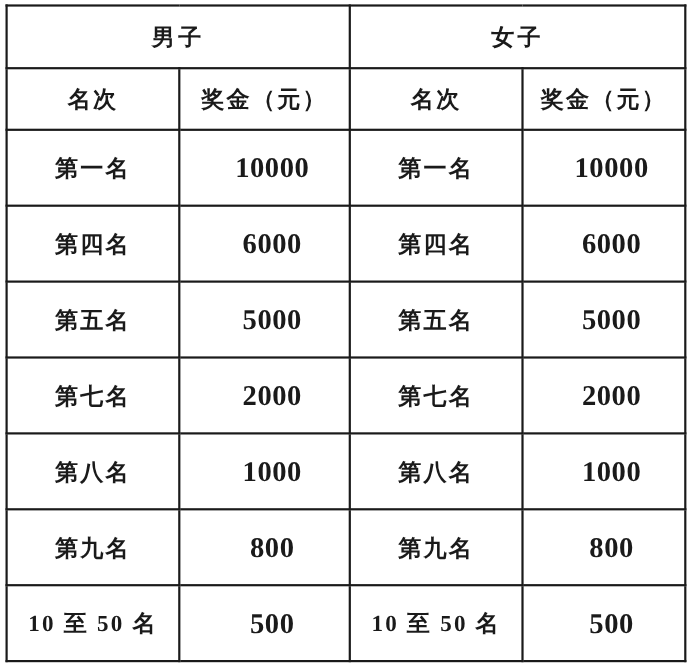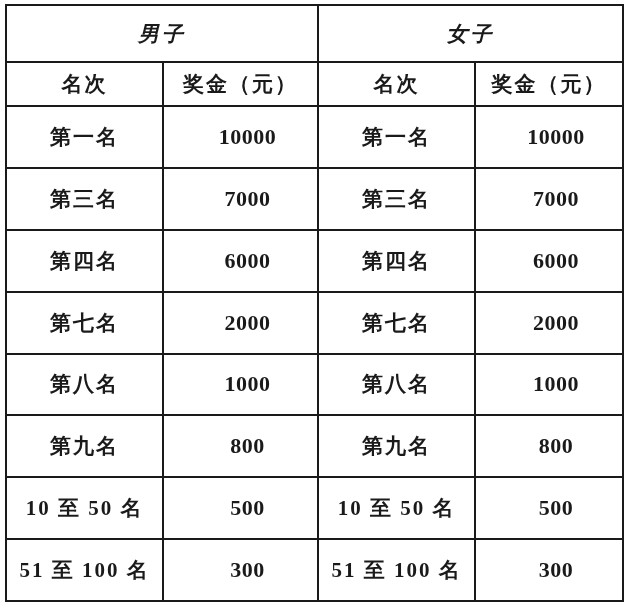--- a/index.html
+++ b/index.html
@@ -41,7 +41,6 @@
     height: 57px;
     font-size: 21px;
     letter-spacing: 3px;
-    font-style: italic;
   }
   tr.col-row {
     height: 44px;

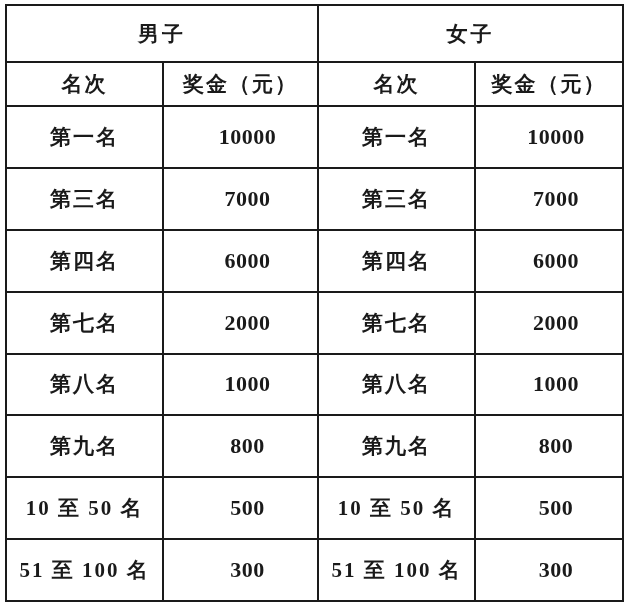--- a/index.html
+++ b/index.html
@@ -43,7 +43,7 @@
     letter-spacing: 3px;
   }
   tr.col-row {
-    height: 44px;
+    height: 56px;
     font-size: 21px;
     letter-spacing: 2px;
   }

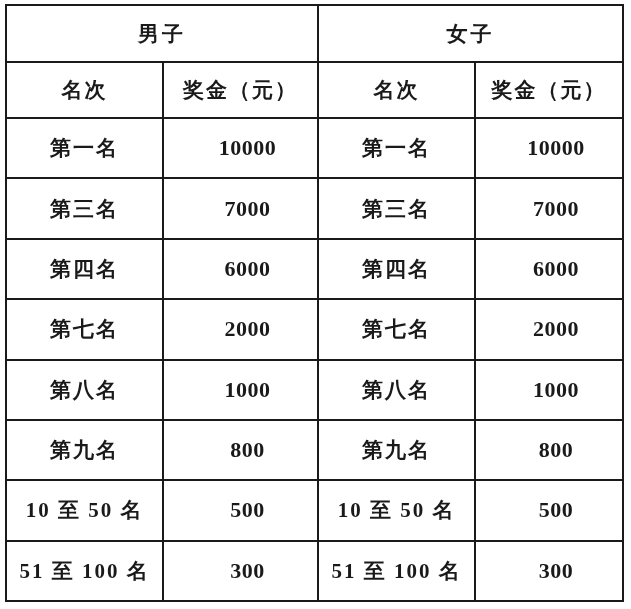--- a/index.html
+++ b/index.html
@@ -55,7 +55,7 @@
     letter-spacing: 2px;
   }
   td.prize {
-    font-size: 22px;
+    font-size: 26px;
     letter-spacing: 0.5px;
     padding-left: 14px;
   }

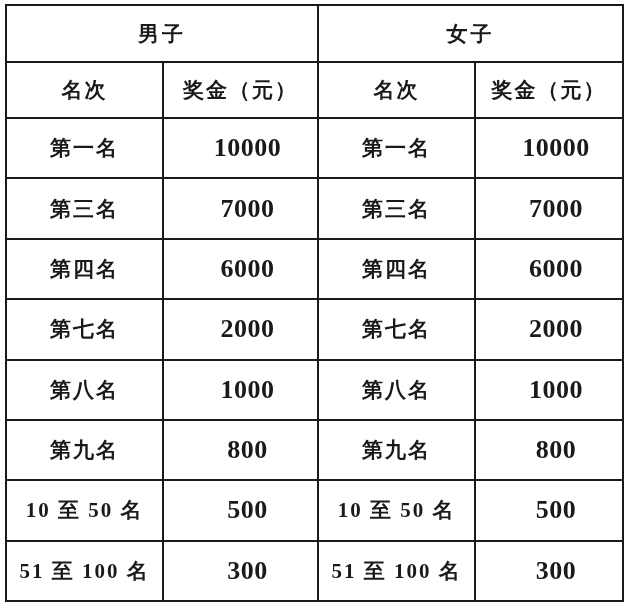--- a/index.html
+++ b/index.html
@@ -90,12 +90,6 @@
         <td class="prize">10000</td>
       </tr>
       <tr>
-        <td class="rank">第三名</td>
-        <td class="prize">7000</td>
-        <td class="rank">第三名</td>
-        <td class="prize">7000</td>
-      </tr>
-      <tr>
         <td class="rank">第四名</td>
         <td class="prize">6000</td>
         <td class="rank">第四名</td>

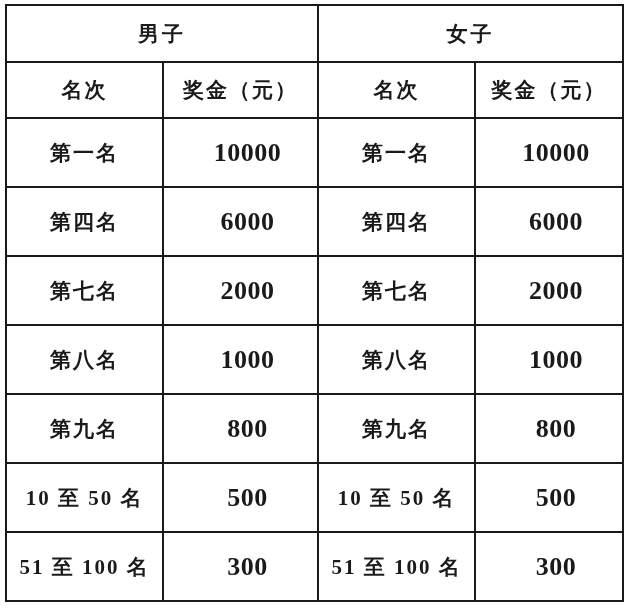--- a/index.html
+++ b/index.html
@@ -96,6 +96,12 @@
         <td class="prize">6000</td>
       </tr>
       <tr>
+        <td class="rank">第五名</td>
+        <td class="prize">5000</td>
+        <td class="rank">第五名</td>
+        <td class="prize">5000</td>
+      </tr>
+      <tr>
         <td class="rank">第七名</td>
         <td class="prize">2000</td>
         <td class="rank">第七名</td>

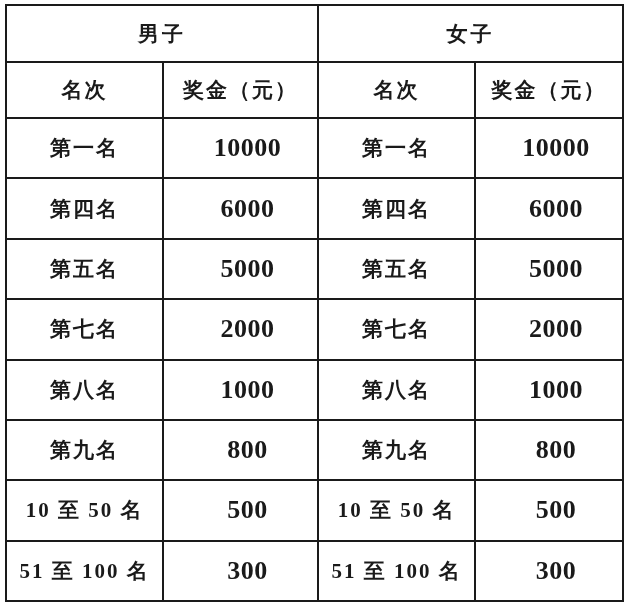--- a/index.html
+++ b/index.html
@@ -125,12 +125,6 @@
         <td class="rank">10 至 50 名</td>
         <td class="prize">500</td>
       </tr>
-      <tr>
-        <td class="rank">51 至 100 名</td>
-        <td class="prize">300</td>
-        <td class="rank">51 至 100 名</td>
-        <td class="prize">300</td>
-      </tr>
     </tbody>
 </table>
 

